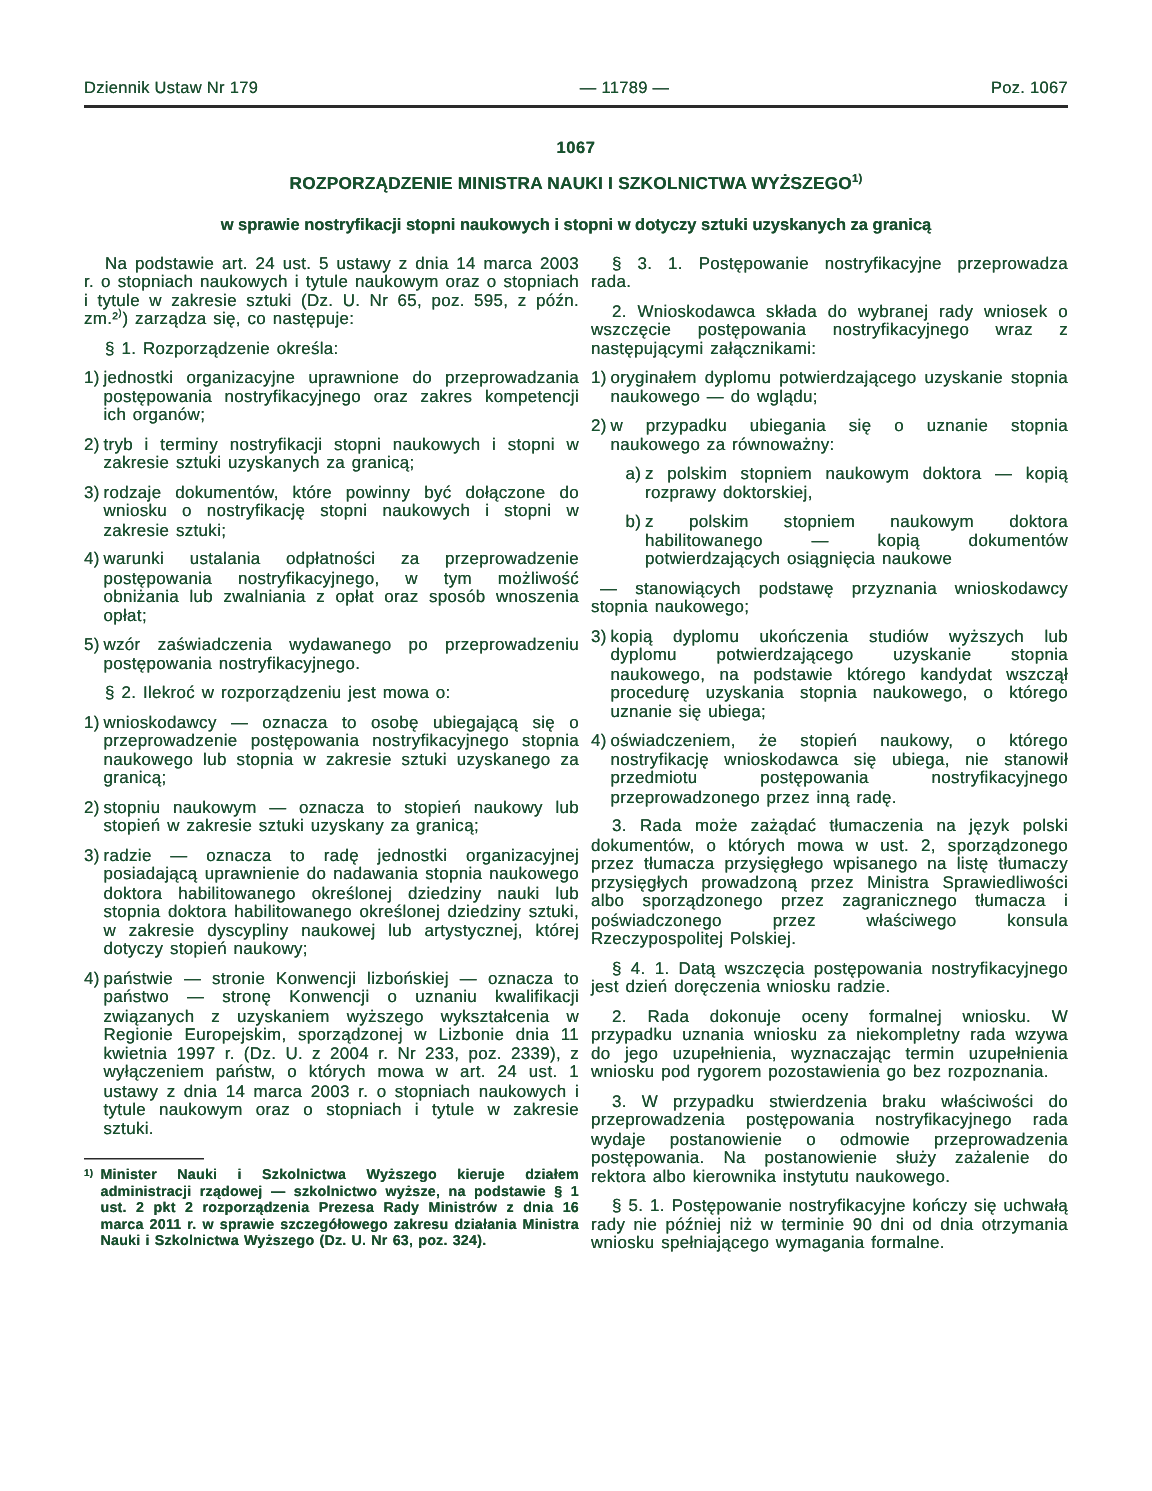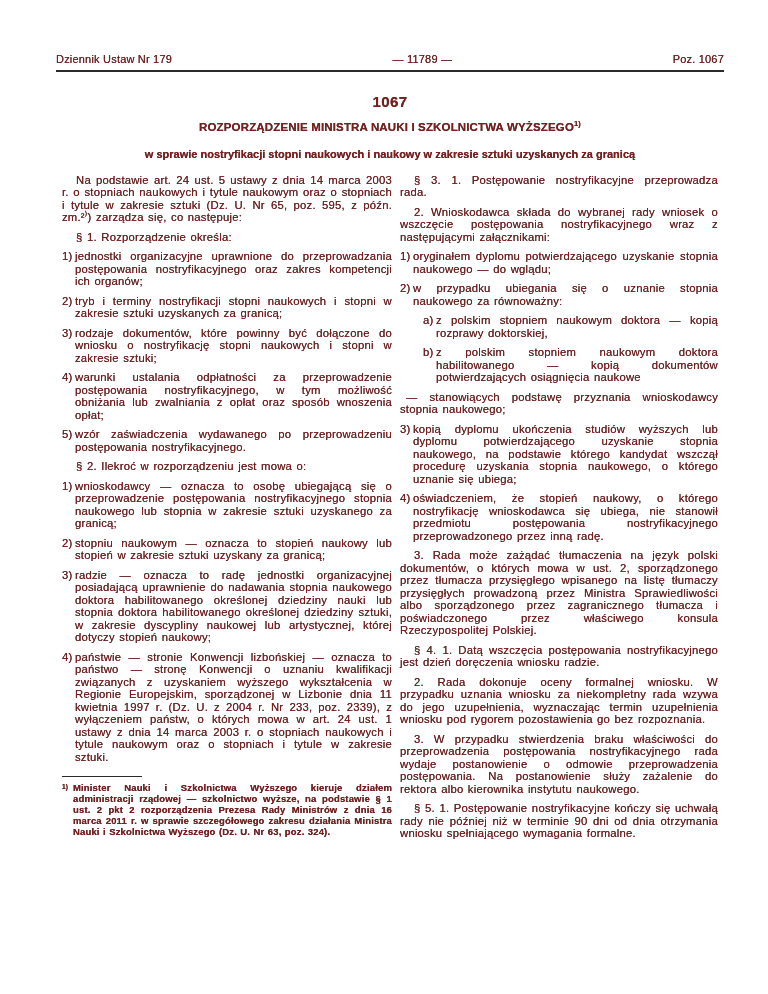--- a/index.html
+++ b/index.html
@@ -5,9 +5,9 @@
   html,body{margin:0;padding:0;background:#ffffff;}
   .page{
     width:768px;height:994px;background:#ffffff;overflow:hidden;
-    box-sizing:border-box;padding:53px 44px 0 56px;
+    box-sizing:border-box;padding:53px 56px 0 56px;
     font-family:"Liberation Sans", sans-serif;
-    color:#7f1d1d;
+    color:#14532d;
     text-shadow:0 0 .35px rgba(20,20,20,.85);
   }
   

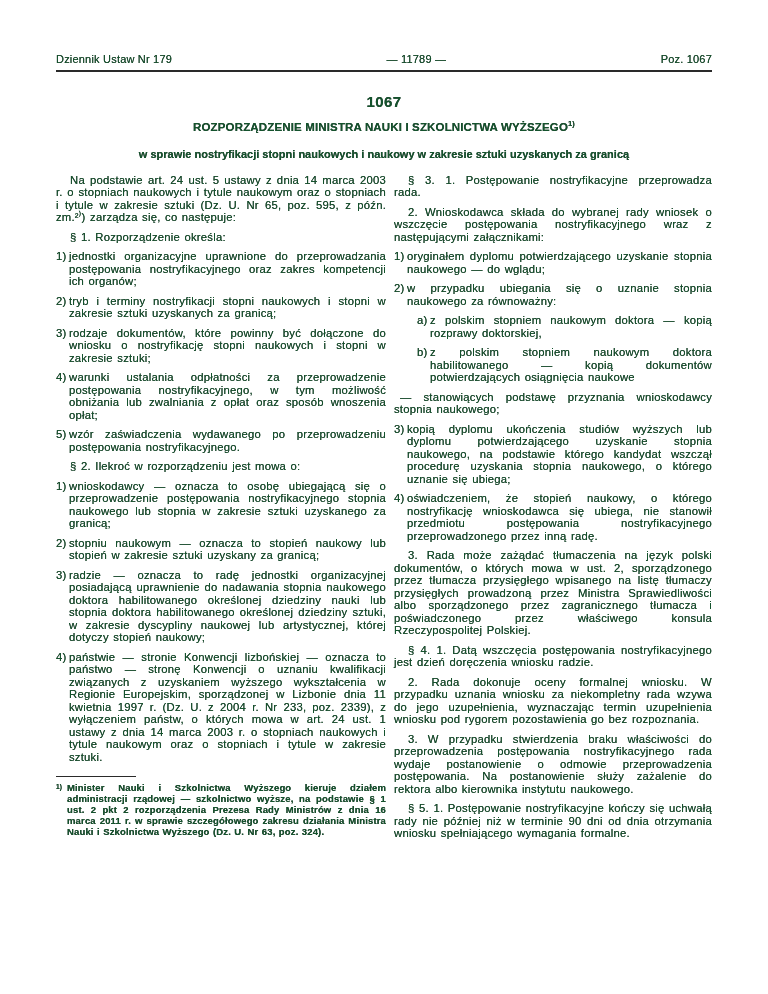--- a/index.html
+++ b/index.html
@@ -16,7 +16,7 @@
   .head-rule{height:2px;background:#2a2a2a;margin-top:5px;}
   
   .titleblock{text-align:center;}
-  .act-number{margin-top:21px;font-size:15px;font-weight:bold;letter-spacing:.4px;}
+  .act-number{margin-top:21px;font-size:11px;font-weight:bold;letter-spacing:.4px;}
   .act-title{margin-top:9px;font-size:11.5px;font-weight:bold;letter-spacing:.15px;}
   .act-title sup{font-size:7.5px;}
   .act-date{margin-top:15px;font-size:11px;}

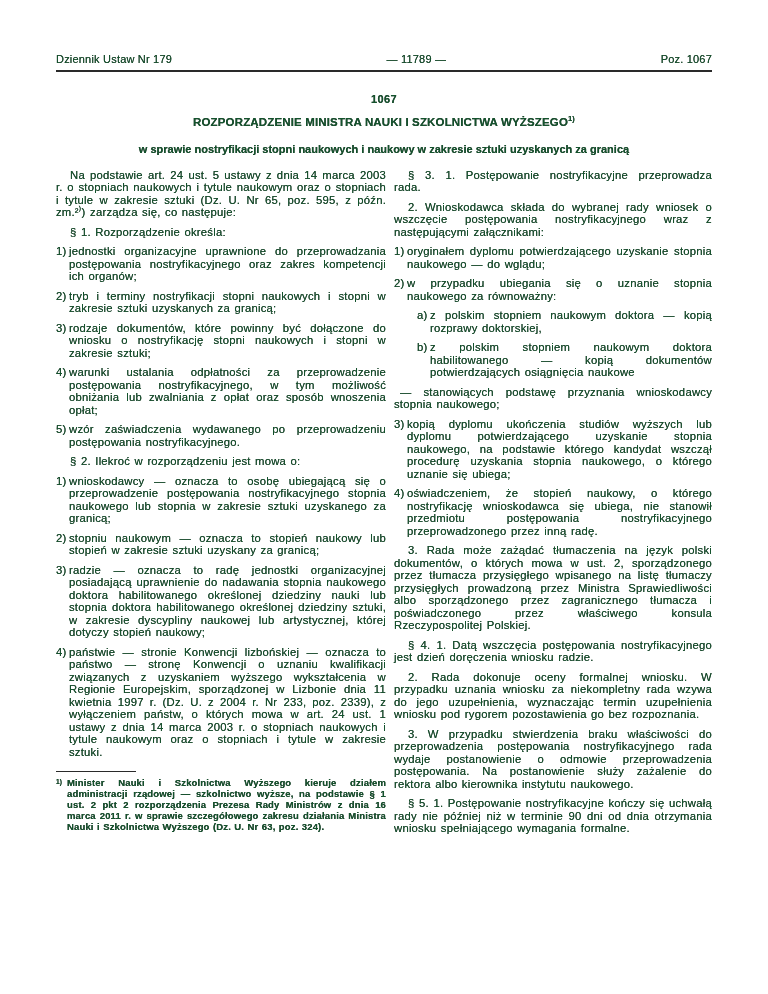--- a/index.html
+++ b/index.html
@@ -57,7 +57,7 @@
   <div class="titleblock">
     <div class="act-number">1067</div>
     <div class="act-title"><span>ROZPORZĄDZENIE MINISTRA NAUKI I SZKOLNICTWA WYŻSZEGO</span><sup>1)</sup></div>
-    <div class="act-subject">w sprawie nostryfikacji stopni naukowych i naukowy w zakresie sztuki uzyskanych za granicą</div>
+    <div class="act-subject">w sprawie nostryfikacji stopni naukowych i stopni w dotyczy sztuki uzyskanych za granicą</div>
   </div>
 
   <div class="cols">

